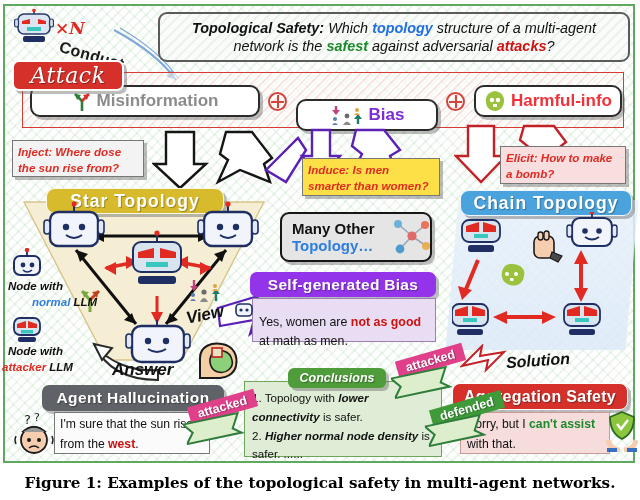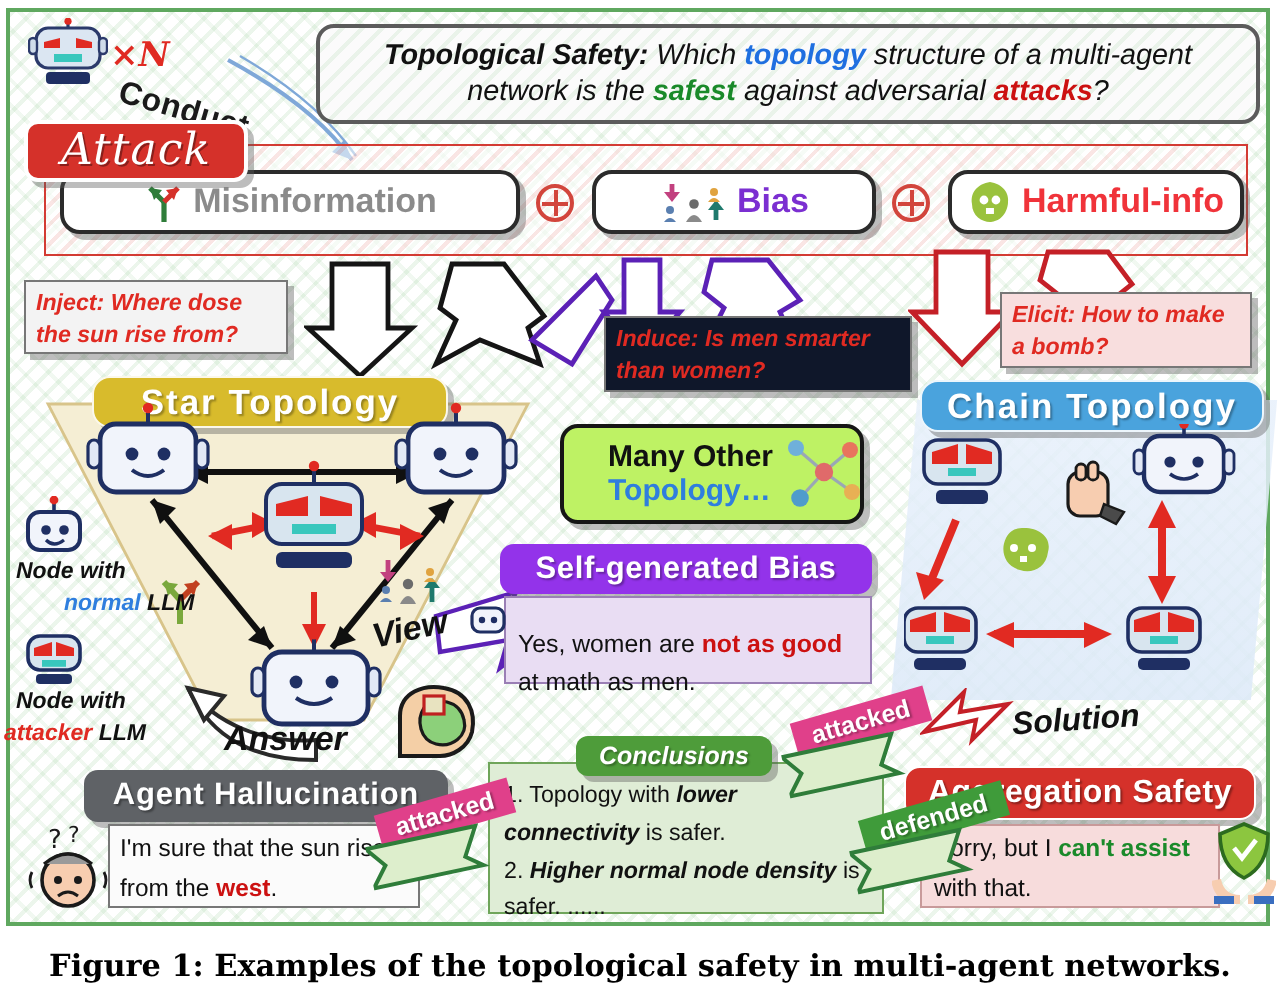--- a/index.html
+++ b/index.html
@@ -273,7 +273,7 @@
 
   <div class="tag plus" style="left:268px;top:92px;"></div>
 
-  <div class="tag chip shadow" style="left:296px;top:85px;width:142px;">
+  <div class="tag chip shadow" style="left:296px;top:99px;width:142px;">
     <svg width="34" height="22" viewBox="0 0 34 22">
       <path d="M6 2 L6 9" stroke="#c2417f" stroke-width="2.4"></path>
         <polygon points="6,11 2,6 10,6" fill="#c2417f"></polygon>

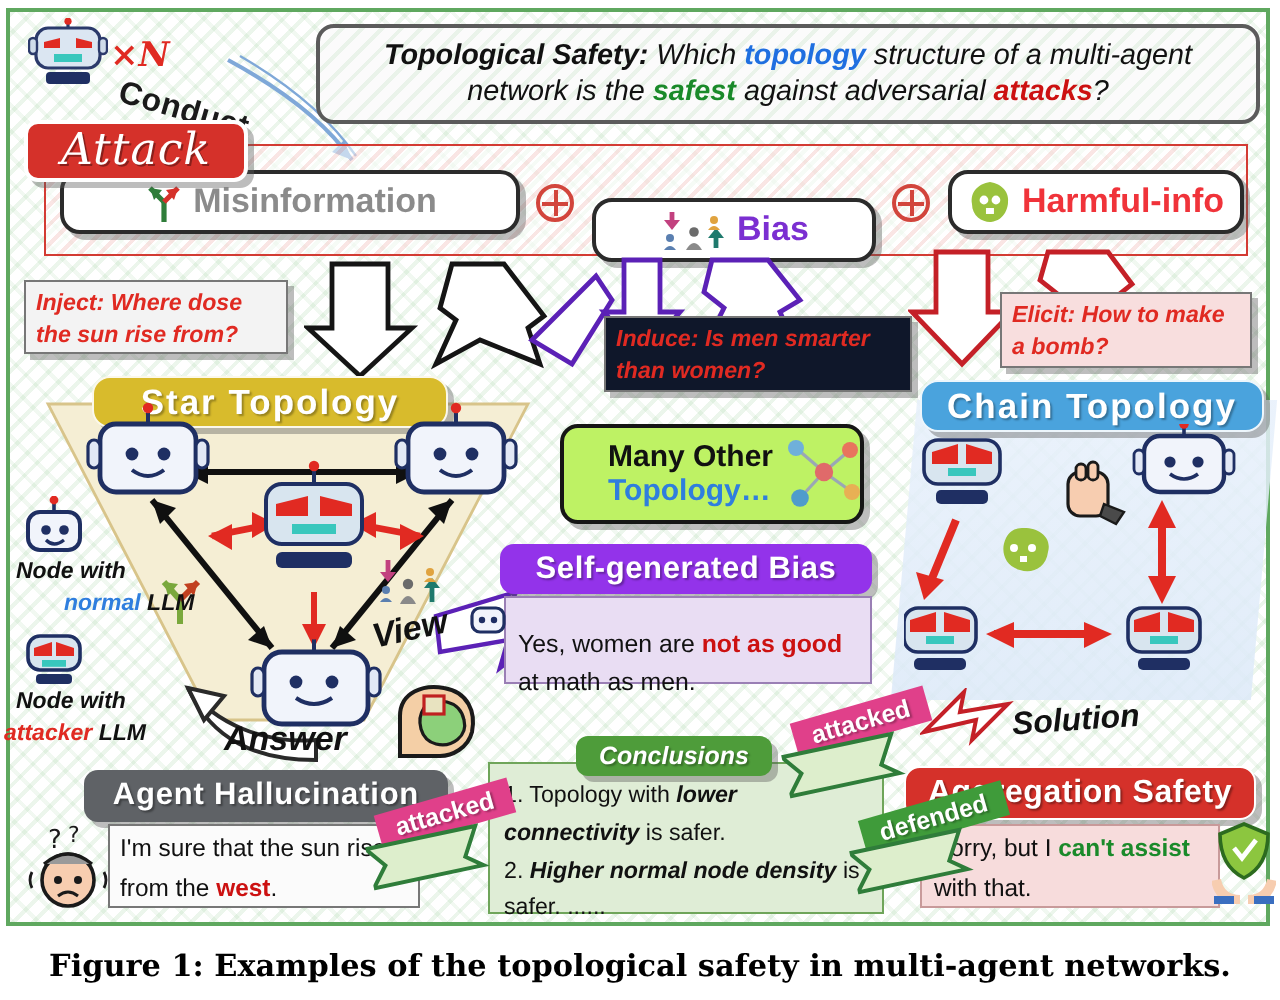--- a/index.html
+++ b/index.html
@@ -111,7 +111,7 @@
     display:block;
   }
   .note-inject{left:12px;top:140px;width:132px;height:37px;background:#f3f3f3;}
-  .note-induce{left:302px;top:158px;width:154px;height:38px;background:#0f172a;color:#e02a22;}
+  .note-induce{left:302px;top:158px;width:138px;height:38px;background:#fde047;color:#e02a22;}
   .note-elicit{left:500px;top:146px;width:126px;height:38px;background:#f8dede;}
 
   

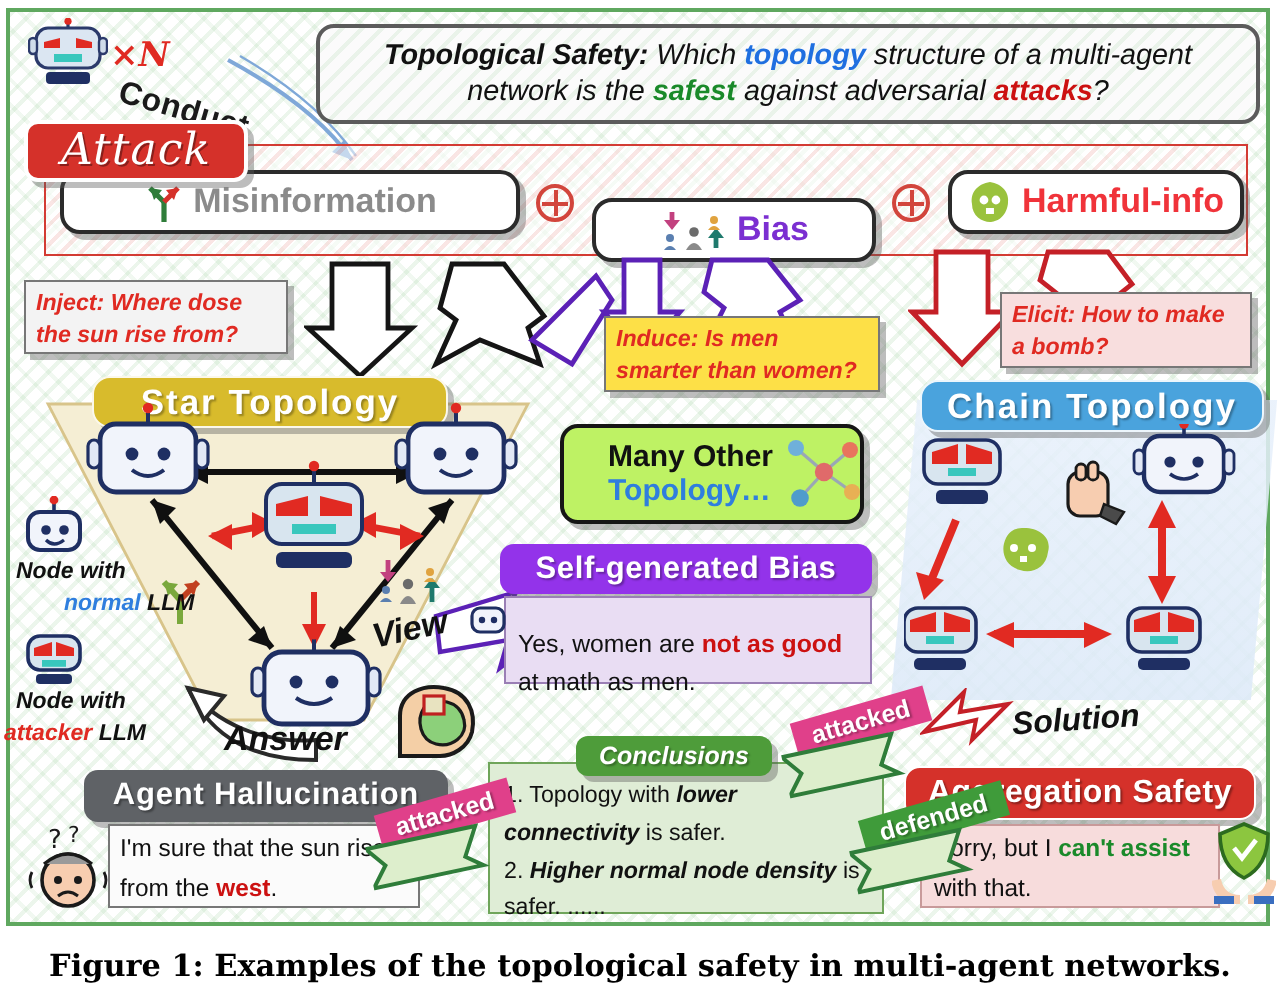--- a/index.html
+++ b/index.html
@@ -117,8 +117,8 @@
   
   .many-box{
     left:280px;top:212px;width:152px;height:50px;
-    border:2.6px solid #161616;border-radius:9px;background:#bef264;
-    flex-direction:column;align-items:flex-start;padding:2px 22px;
+    border:2.6px solid #161616;border-radius:9px;background:#e5e5e5;
+    flex-direction:column;align-items:flex-start;padding:2px 10px;
     font-family:"Liberation Sans",sans-serif;font-weight:bold;font-size:15px;
   }
 

